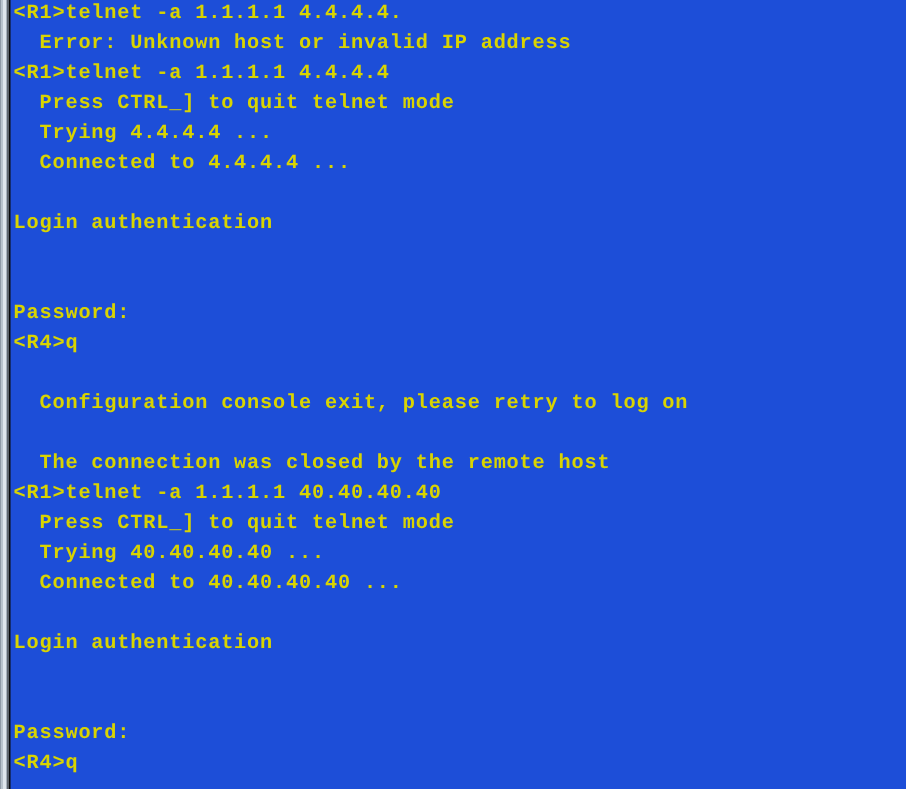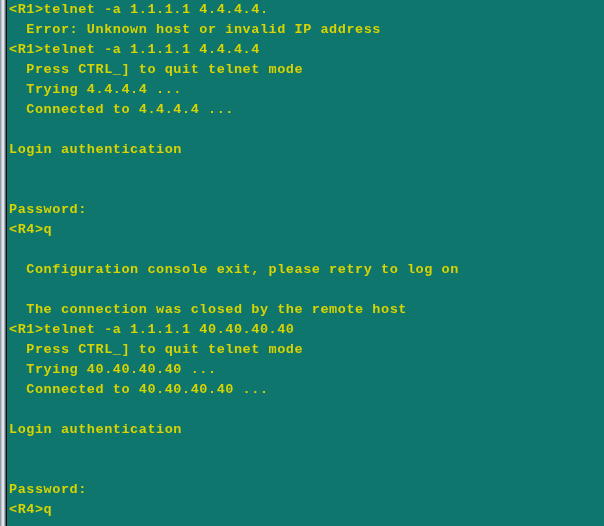--- a/index.html
+++ b/index.html
@@ -11,7 +11,7 @@
     position: relative;
     width: 604px;
     height: 526px;
-    background: #0f766e;
+    background: #1d4ed8;
     overflow: hidden;
     font-family: "Liberation Mono", "DejaVu Sans Mono", monospace;
   }

